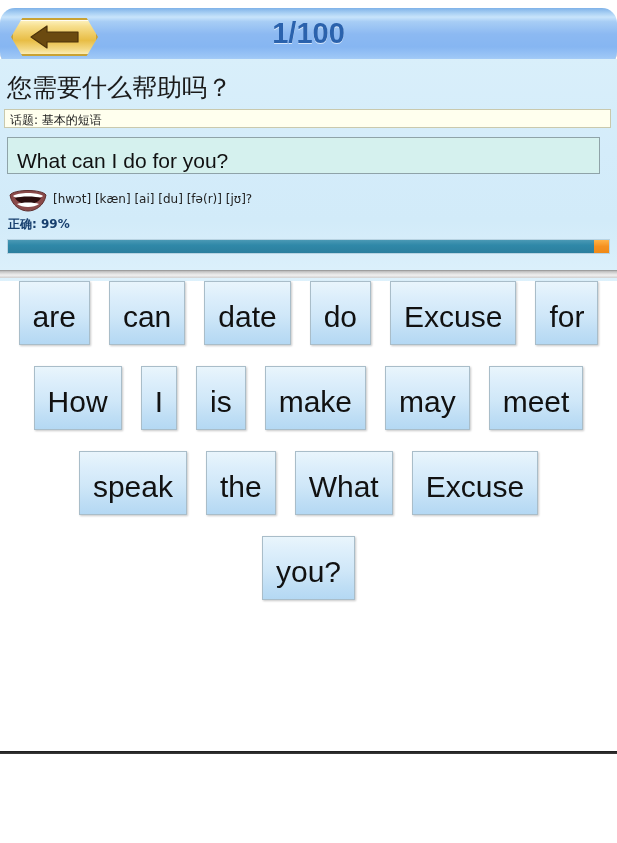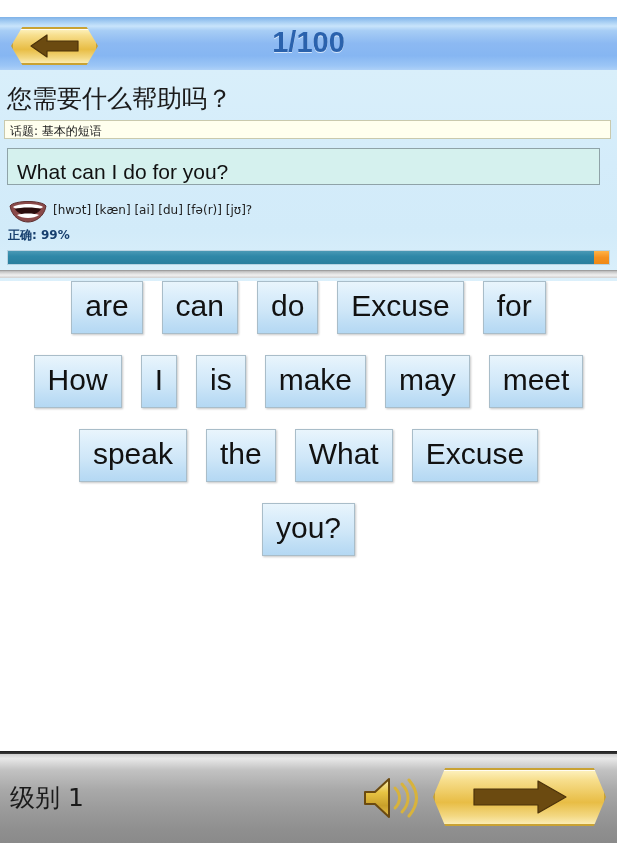--- a/index.html
+++ b/index.html
@@ -24,7 +24,7 @@
   
   .header {
     position: absolute;
-    left: 0; top: 17px;
+    left: 0; top: 8px;
     width: 617px;
     height: 59px;
     background: linear-gradient(to bottom,
@@ -39,6 +39,7 @@
       #cfe6fb 100%);
     border-bottom: 2px solid #9ab8d4;
     box-sizing: border-box;
+    border-radius: 15px;
   }
   .header-title {
     position: absolute;

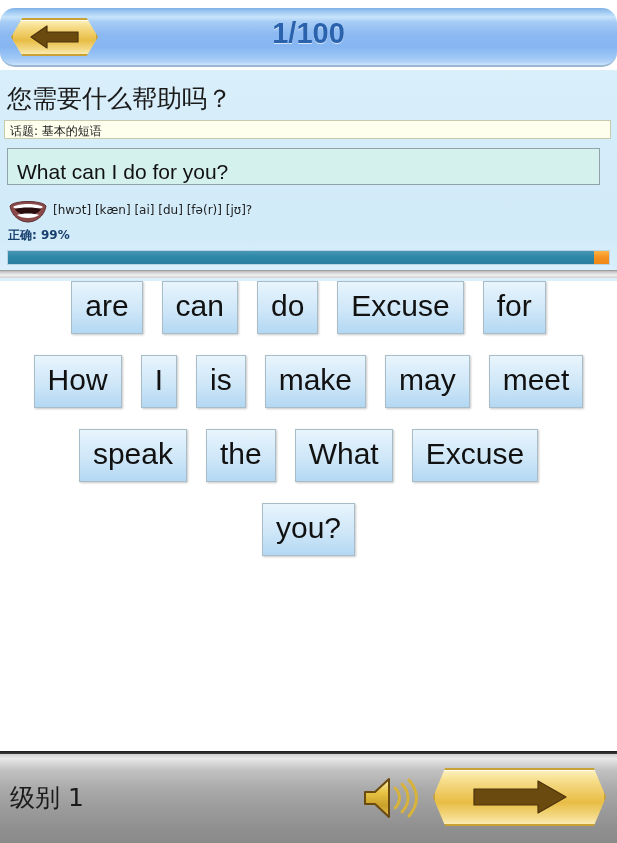--- a/index.html
+++ b/index.html
@@ -80,7 +80,7 @@
   
   .panel {
     position: absolute;
-    left: 0; top: 70px;
+    left: 0; top: 59px;
     width: 617px;
     height: 231px;
     background: linear-gradient(to bottom,

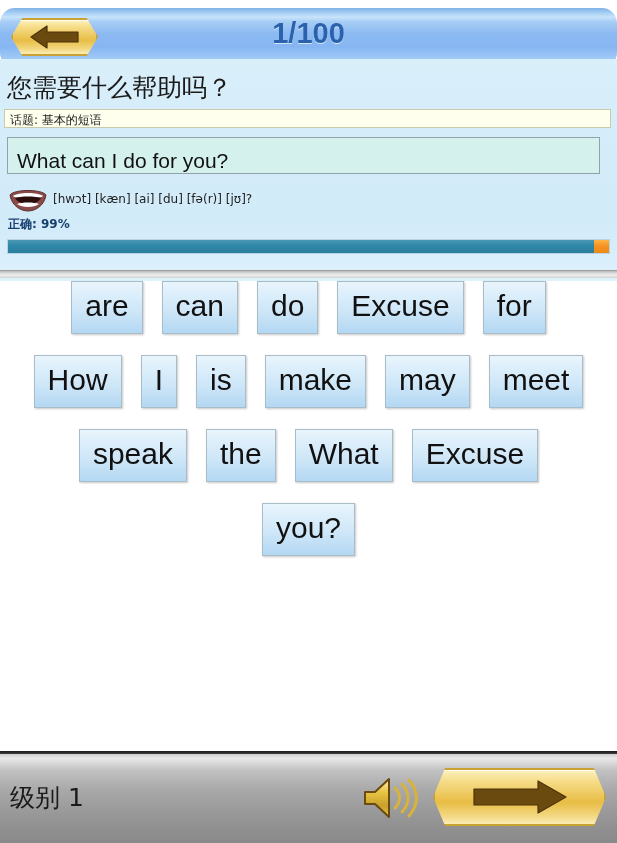--- a/index.html
+++ b/index.html
@@ -200,7 +200,7 @@
     box-sizing: border-box;
     font-size: 30px;
     color: #111111;
-    padding: 5px 13px 8px 13px;
+    padding: 16px 13px 8px 13px;
     line-height: 38px;
     box-shadow: 1px 1px 2px rgba(0,0,0,0.22);
     white-space: nowrap;

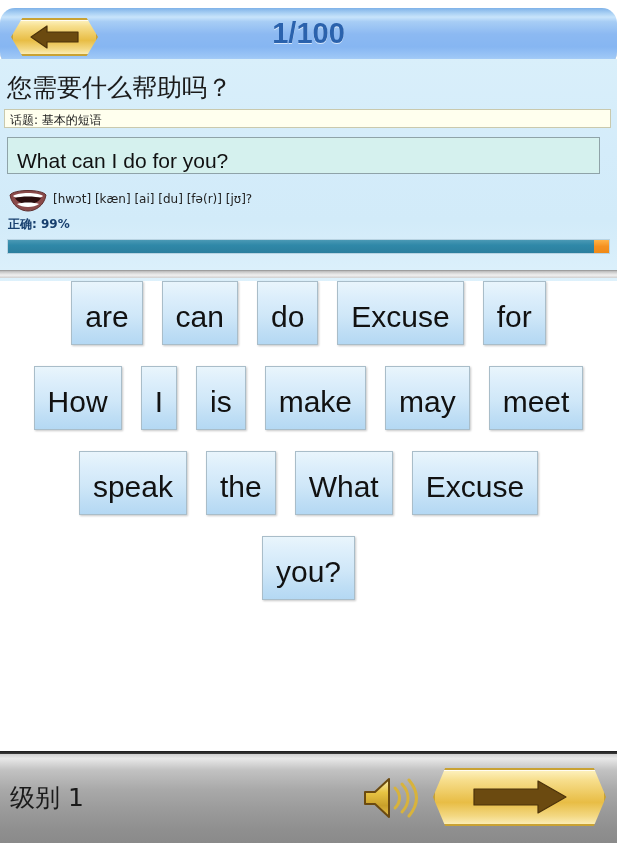--- a/index.html
+++ b/index.html
@@ -295,6 +295,7 @@
       <div class="tile-row">
         <div class="tile">are</div>
         <div class="tile">can</div>
+        <div class="tile">date</div>
         <div class="tile">do</div>
         <div class="tile">Excuse</div>
         <div class="tile">for</div>

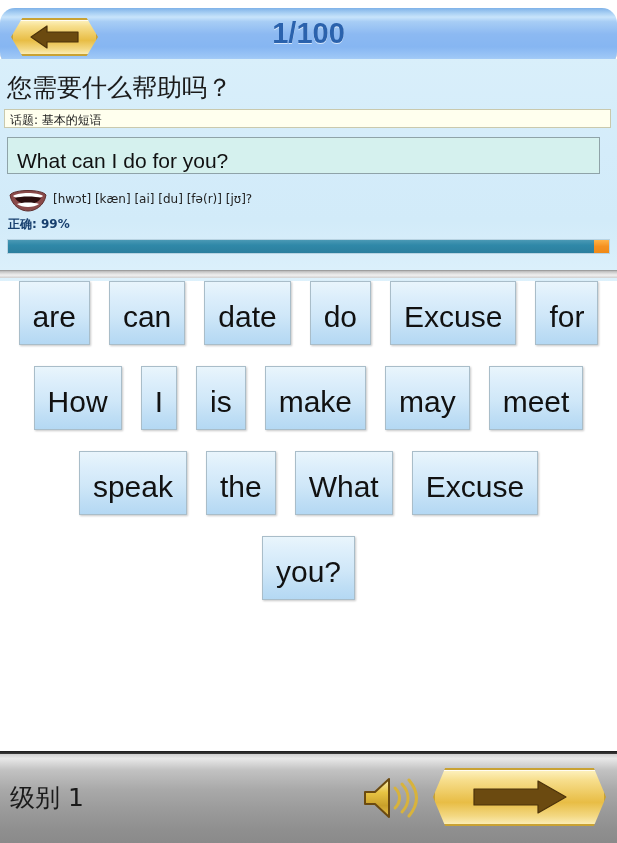--- a/index.html
+++ b/index.html
@@ -320,33 +320,6 @@
     </div>
 
   <div class="footer-top-edge"></div>
-  <div class="footer">
-
-    <div class="level-label">级别 1</div>
-
-    <div class="speaker-button">
-      <svg width="62" height="48" viewBox="0 0 62 48">
-        <defs>
-          <linearGradient id="goldgrad" x1="0" y1="0" x2="0" y2="1">
-            <stop offset="0%" stop-color="#fbf0b6"></stop>
-            <stop offset="35%" stop-color="#e8c444"></stop>
-            <stop offset="70%" stop-color="#c9a02a"></stop>
-            <stop offset="100%" stop-color="#e3bd4d"></stop>
-          </linearGradient>
-        </defs>
-        <path d="M4 18 L14 18 L28 5 L28 43 L14 30 L4 30 Z" fill="url(#goldgrad)" stroke="#6b4a10" stroke-width="2" stroke-linejoin="round"></path>
-        <path d="M34 14 C40 20, 40 28, 34 34" fill="none" stroke="#d8b33c" stroke-width="3" stroke-linecap="round"></path>
-        <path d="M41 10 C49 19, 49 29, 41 38" fill="none" stroke="#d8b33c" stroke-width="3" stroke-linecap="round"></path>
-        <path d="M48 6 C58 18, 58 30, 48 42" fill="none" stroke="#d8b33c" stroke-width="3" stroke-linecap="round"></path>
-      </svg>
-    </div>
-
-    <div class="gold-btn next-button">
-      <svg class="arrow-right" width="96" height="34" viewBox="0 0 96 34">
-        <path d="M94 17 L66 1 L66 9 L2 9 L2 25 L66 25 L66 33 Z" fill="#6b4a10" stroke="#4d330a" stroke-width="1.2" stroke-linejoin="round"></path>
-      </svg>
-    </div>
-  </div>
 
 </div>
 

